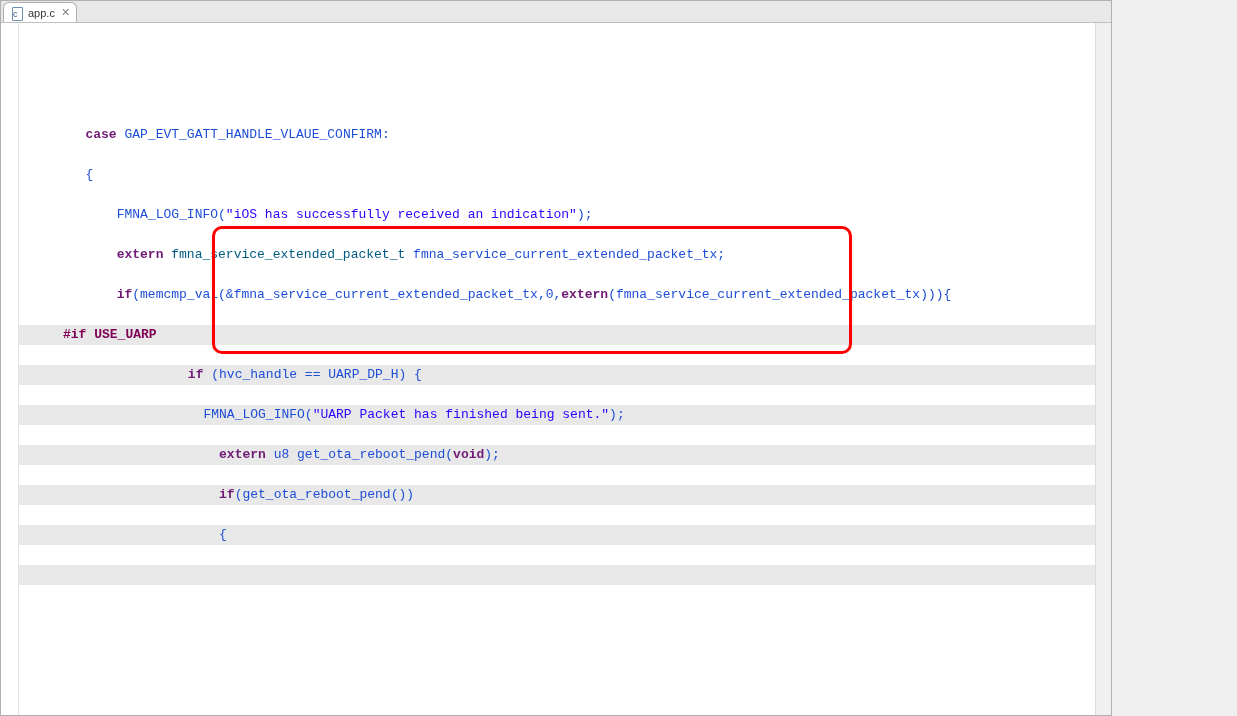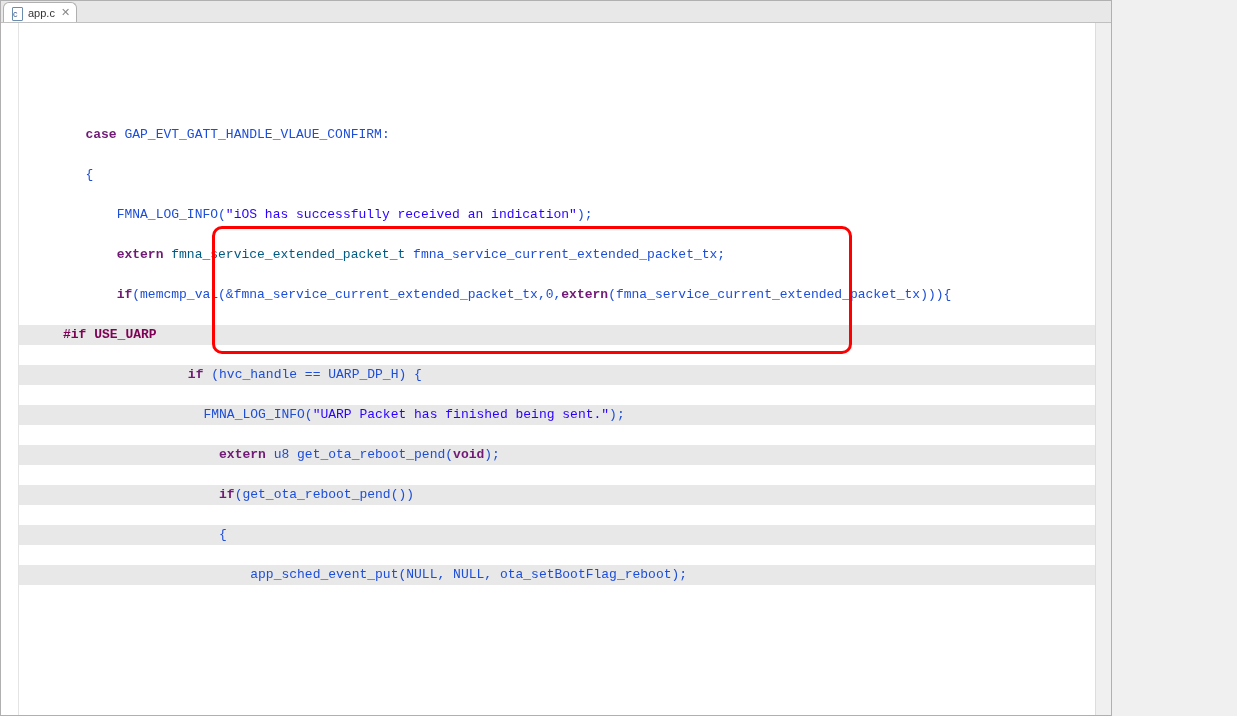--- a/index.html
+++ b/index.html
@@ -153,7 +153,7 @@
 <div class="line hl-block"><span>                    </span><span class="kw">extern</span><span class="plain"> u8 get_ota_reboot_pend(</span><span class="kw">void</span><span class="plain">);</span></div>
 <div class="line hl-block"><span>                    </span><span class="kw">if</span><span class="plain">(get_ota_reboot_pend())</span></div>
 <div class="line hl-block"><span>        </span><span class="plain">            {</span></div>
-<div class="line hl-block"><span>        </span><span class="plain">                app_sched_event_put(NULL, NULL, ota_setBootFlag_reboot);</span></div>
+<div class="line hl-block"><span>        </span></div>
 
 
 

